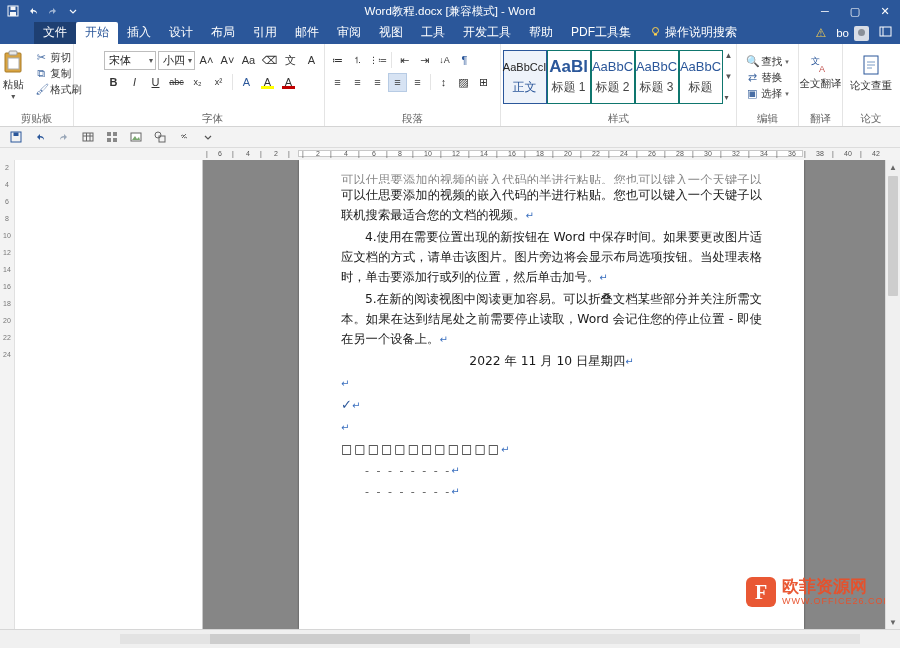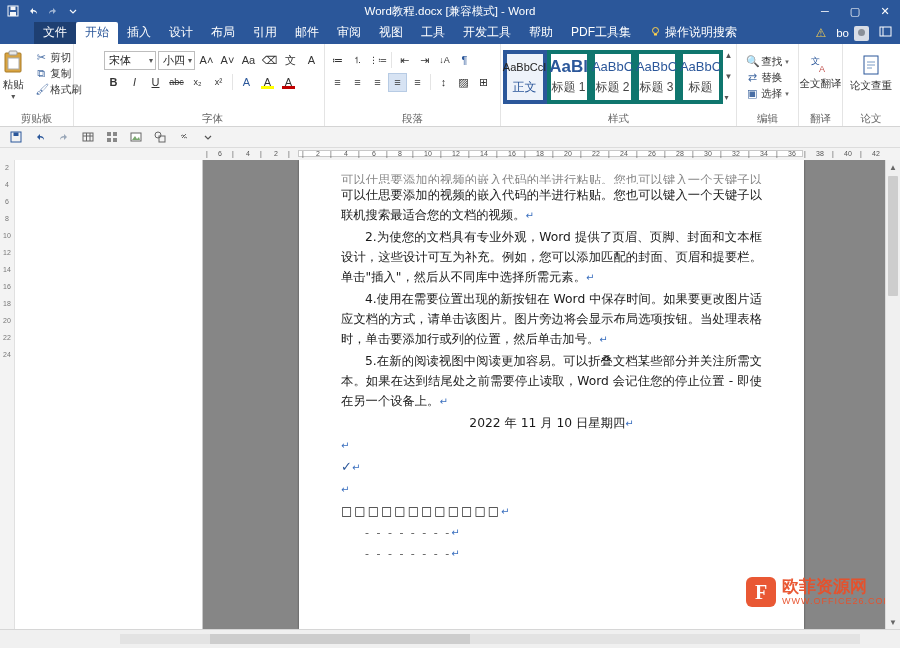--- a/index.html
+++ b/index.html
@@ -87,7 +87,7 @@
   .stylesgrp{width:236px;}
   .gallery{display:flex;align-items:stretch;gap:0;}
   .stile{
-    width:44px;height:54px;border:4px solid #0f766e;display:flex;flex-direction:column;
+    width:44px;height:54px;border:1px solid #0f766e;display:flex;flex-direction:column;
     align-items:center;justify-content:center;box-sizing:border-box;background:#fff;
   }
   .stile.sel{border-color:#2b579a;background:#eef3fa;}

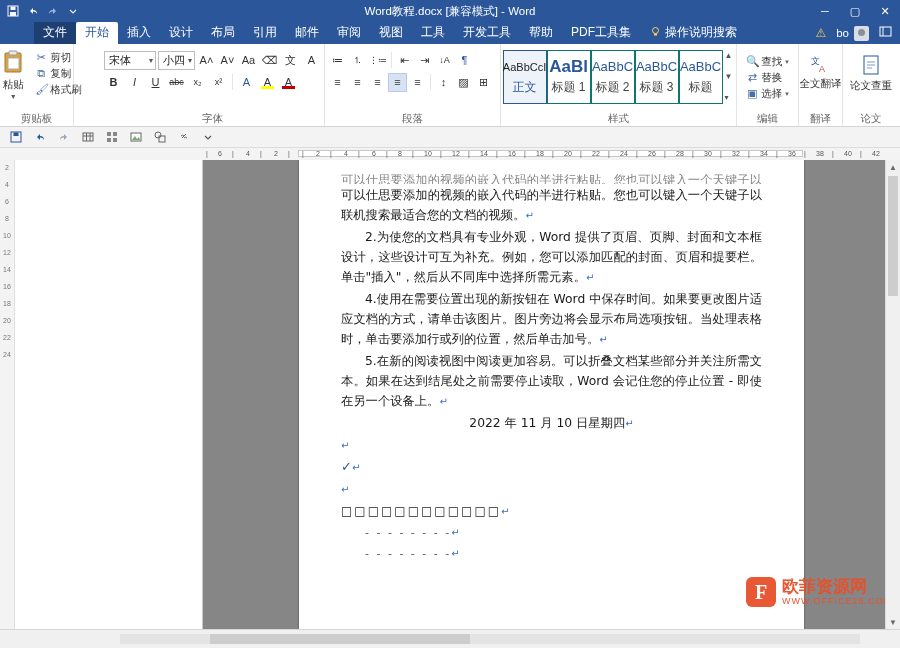--- a/index.html
+++ b/index.html
@@ -570,7 +570,6 @@
         <div class="ptext">
           <p style="opacity:.55;height:14px;overflow:hidden;">可以仕思要添加的视频的嵌入代码的半进行粘贴。您也可以键入一个天键子以联机搜索最适合您的文档的视频。</p>
           <p><span>可以仕思要添加的视频的嵌入代码的半进行粘贴。您也可以键入一个天键子以联机搜索最适合您的文档的视频。</span><span class="pmark">↵</span></p>
-          <p class="ind"><span>2.为使您的文档具有专业外观，Word 提供了页眉、页脚、封面和文本框设计，这些设计可互为补充。例如，您可以添加匹配的封面、页眉和提要栏。单击"插入"，然后从不同库中选择所需元素。</span><span class="pmark">↵</span></p>
           <p class="ind"><span>4.使用在需要位置出现的新按钮在 Word 中保存时间。如果要更改图片适应文档的方式，请单击该图片。图片旁边将会显示布局选项按钮。当处理表格时，单击要添加行或列的位置，然后单击加号。</span><span class="pmark">↵</span></p>
           <p class="ind"><span>5.在新的阅读视图中阅读更加容易。可以折叠文档某些部分并关注所需文本。如果在达到结尾处之前需要停止读取，Word 会记住您的停止位置 - 即使在另一个设备上。</span><span class="pmark">↵</span></p>
           <p class="centered"><span>2022 年 11 月 10 日星期四</span><span class="pmark">↵</span></p>

